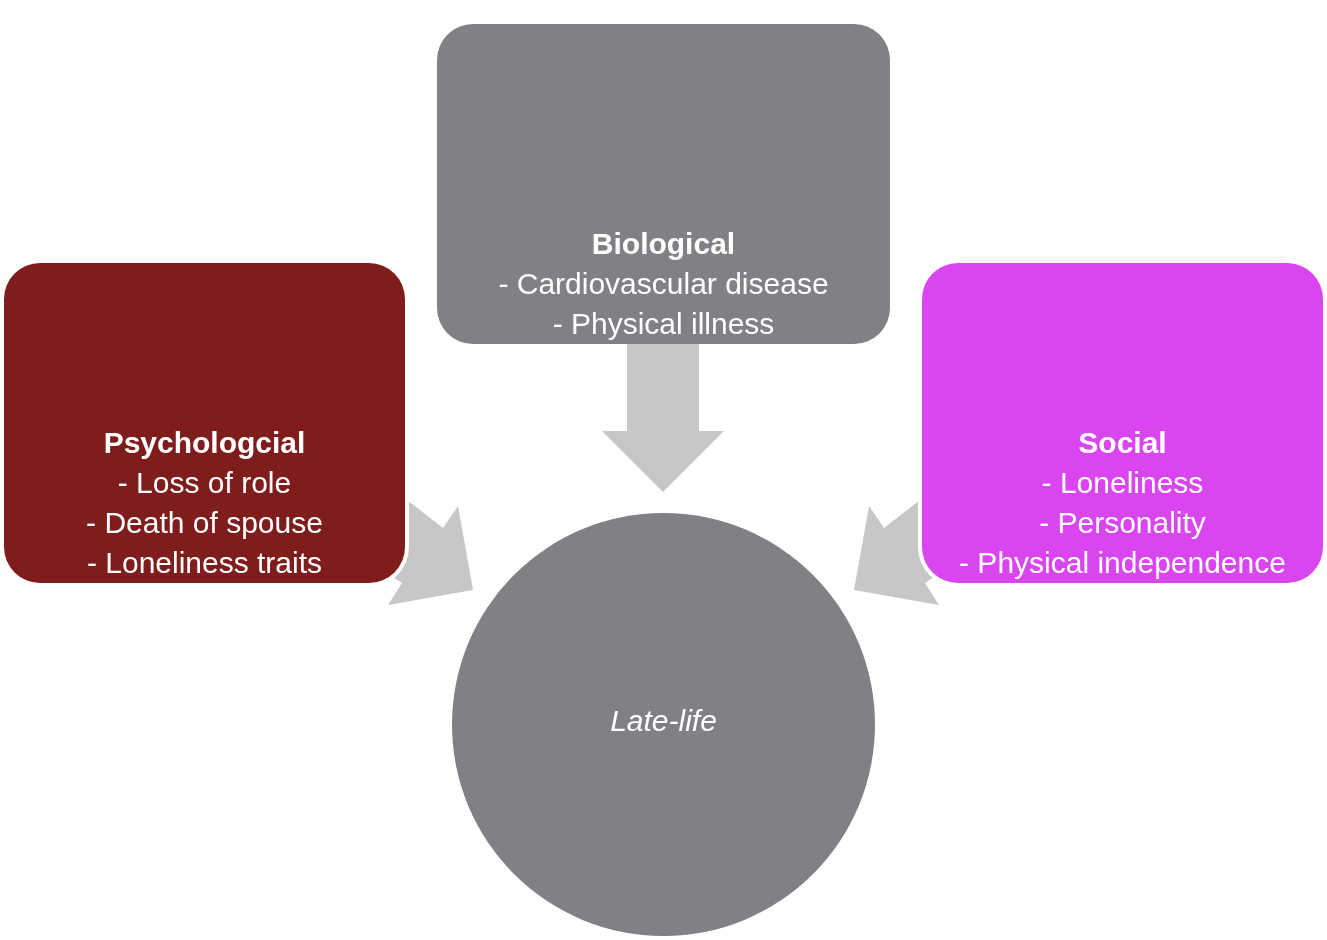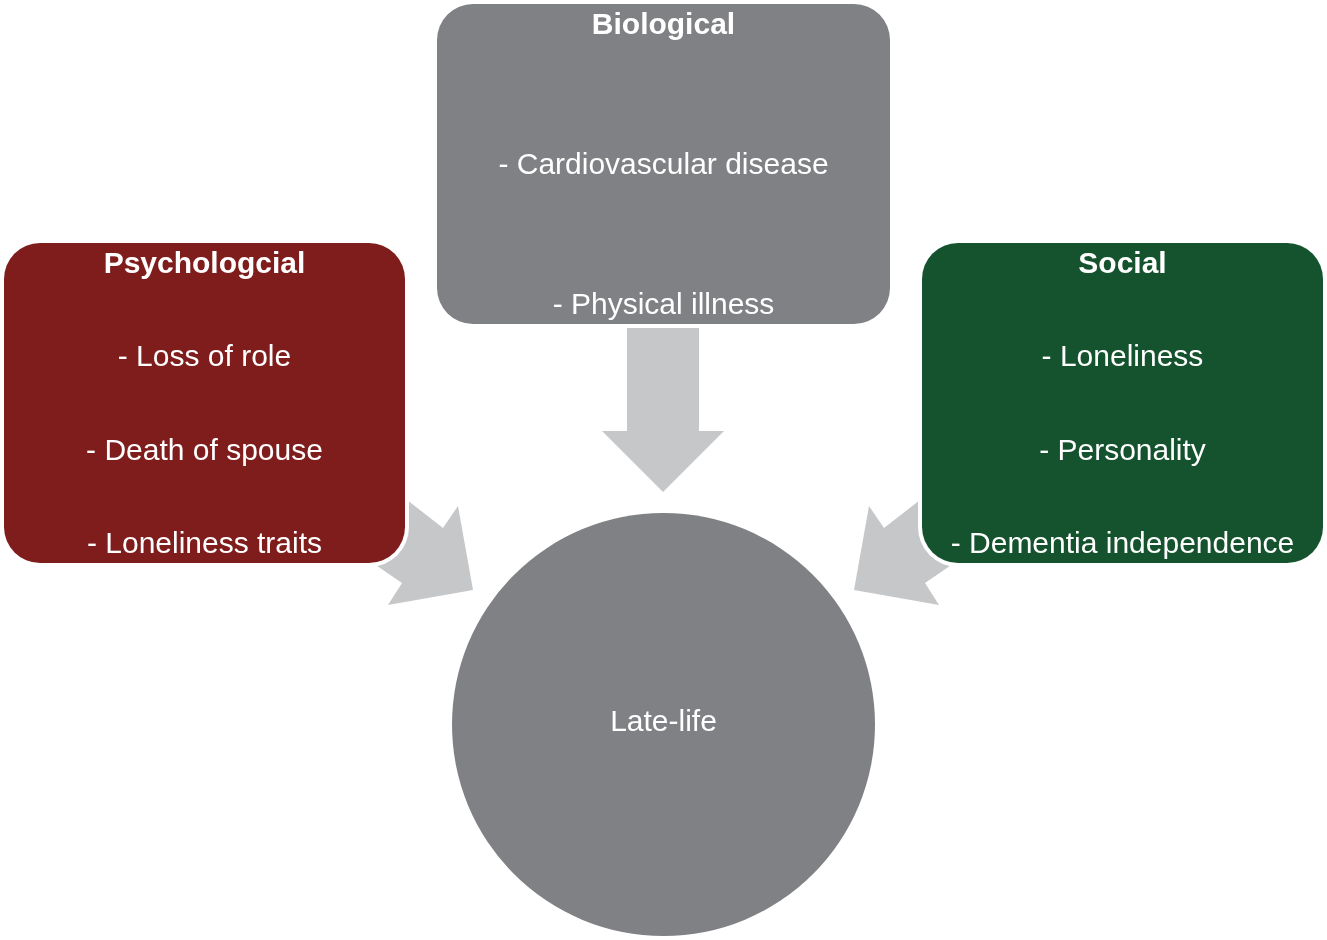--- a/index.html
+++ b/index.html
@@ -10,10 +10,11 @@
       background: #808184;
       border-radius: 36px;
       color: #ffffff;
-      display: flex; flex-direction: column; align-items: center; justify-content: space-between;
+      display: flex; flex-direction: column; align-items: center; justify-content: flex-end;
       text-align: center;
       font-size: 30px; line-height: 40px;
       box-sizing: border-box;
+      margin-top: 20px;
     }
     .box.outlined { box-shadow: 0 0 0 4px #ffffff; }
     .box .title { font-weight: bold; }

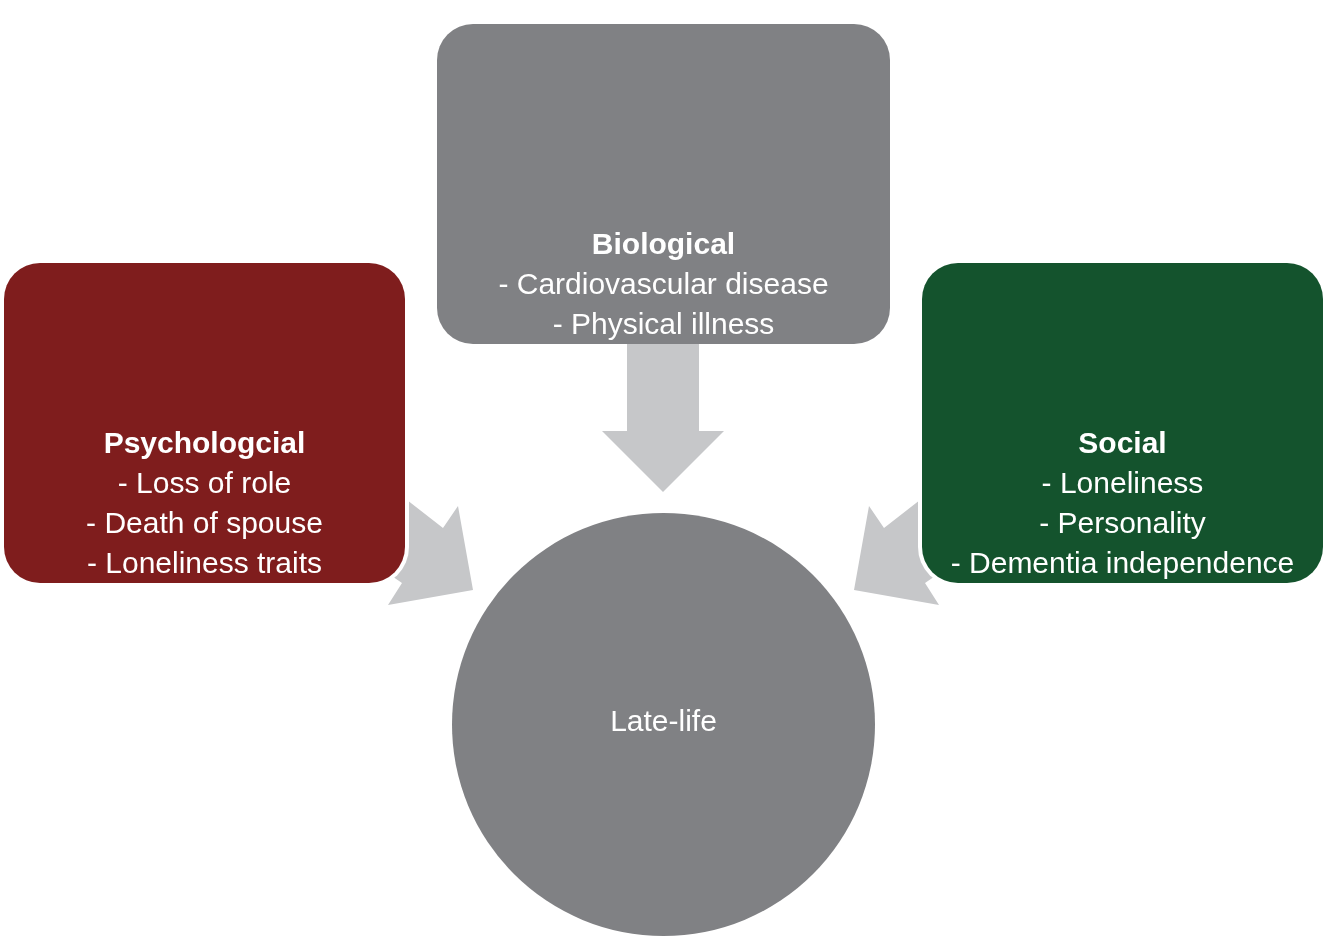--- a/index.html
+++ b/index.html
@@ -55,7 +55,7 @@
   <div class="item">- Loneliness traits</div>
 </div>
 
-<div id="box-soc" class="box outlined" style="background: #14532d; color: rgb(255, 255, 255);">
+<div id="box-soc" class="box outlined" style="background: #d946ef; color: rgb(255, 255, 255);">
   <div class="title">Social</div>
   <div class="item">- Loneliness</div>
   <div class="item">- Personality</div>

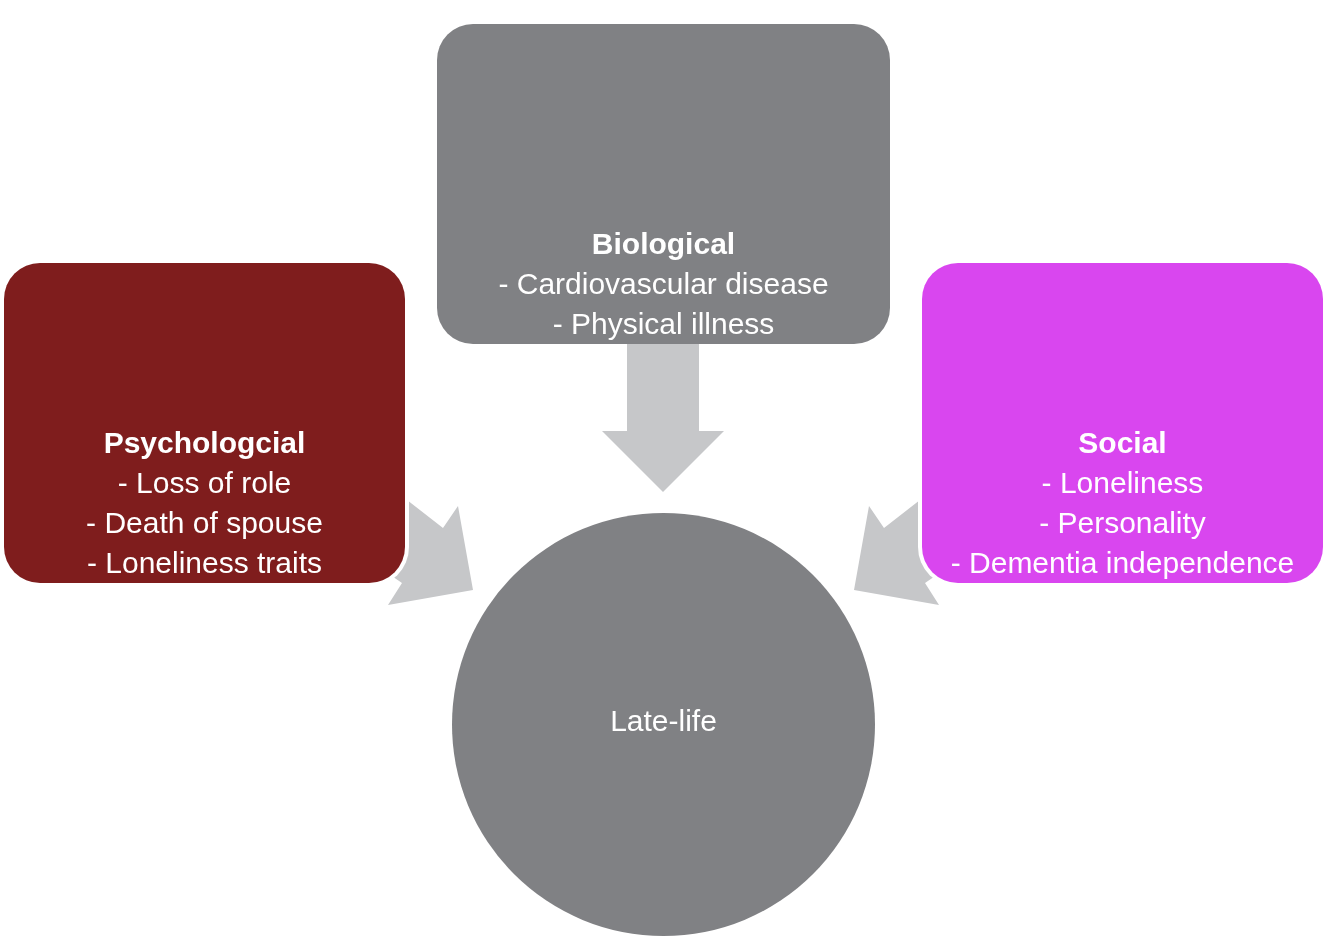--- a/index.html
+++ b/index.html
@@ -59,7 +59,7 @@
   <div class="title">Social</div>
   <div class="item">- Loneliness</div>
   <div class="item">- Personality</div>
-  <div class="item">- Dementia independence</div>
+  <div class="item">- Physical independence</div>
 </div>
 
 <div id="circle" style="background: rgb(128, 129, 132); color: rgb(255, 255, 255);">

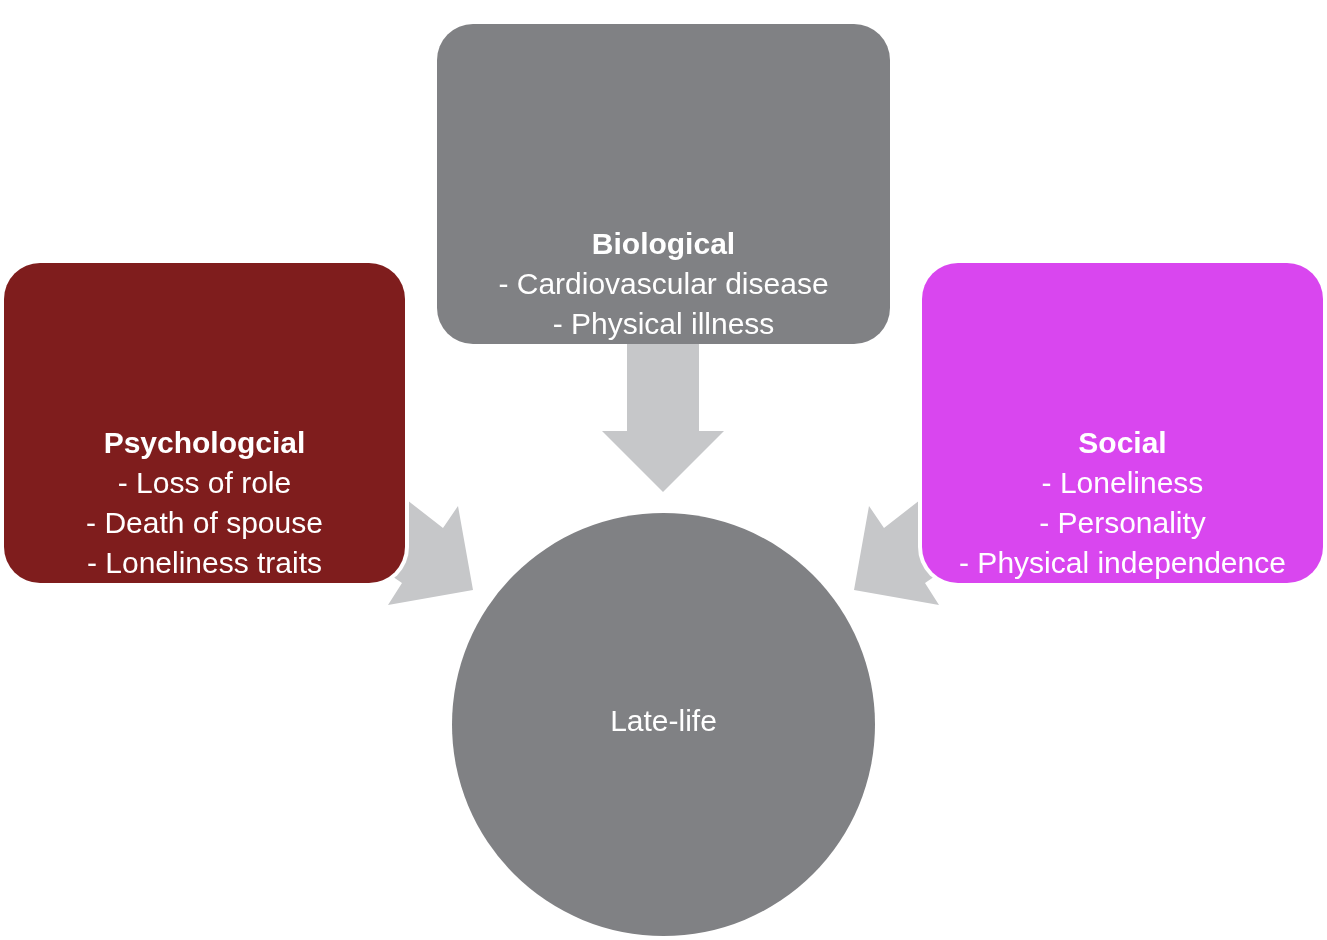--- a/index.html
+++ b/index.html
@@ -28,7 +28,7 @@
       display: flex; flex-direction: column; align-items: center; justify-content: center;
       font-size: 30px; line-height: 40px; text-align: center;
     }
-    #circle .inner { margin-top: -8px; }
+    #circle .inner { margin-top: -8px; font-style: italic; }
   </style>
 </head>
 <body>

